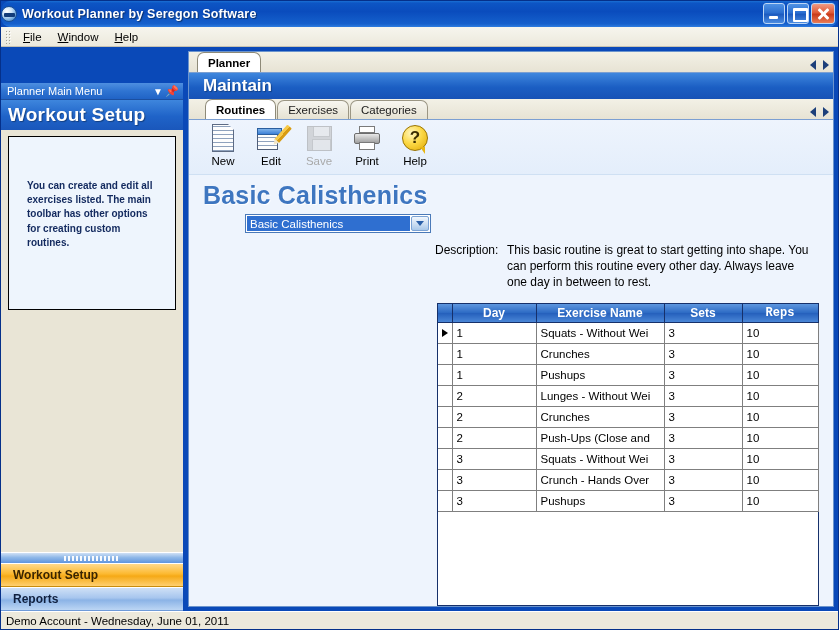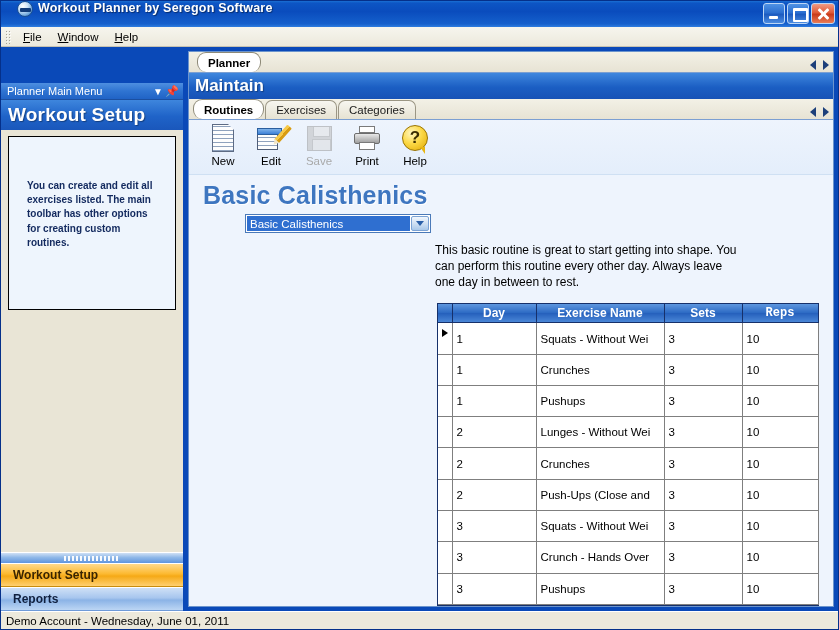--- a/index.html
+++ b/index.html
@@ -26,9 +26,10 @@
     height: 26px; flex: 0 0 26px;
     background: linear-gradient(to bottom,
         #1a6fd4 0%, #0d55c4 8%, #0a4cbd 40%, #1560cc 88%, #2f7de0 100%);
-    display: flex; 
-    padding-left: 16px;
+    display: flex; align-items: center;
+    padding-left: 0;
     position: relative;
+    border-radius: 9px;
   }
   .title-icon {
     width: 16px; height: 16px; border-radius: 50%;

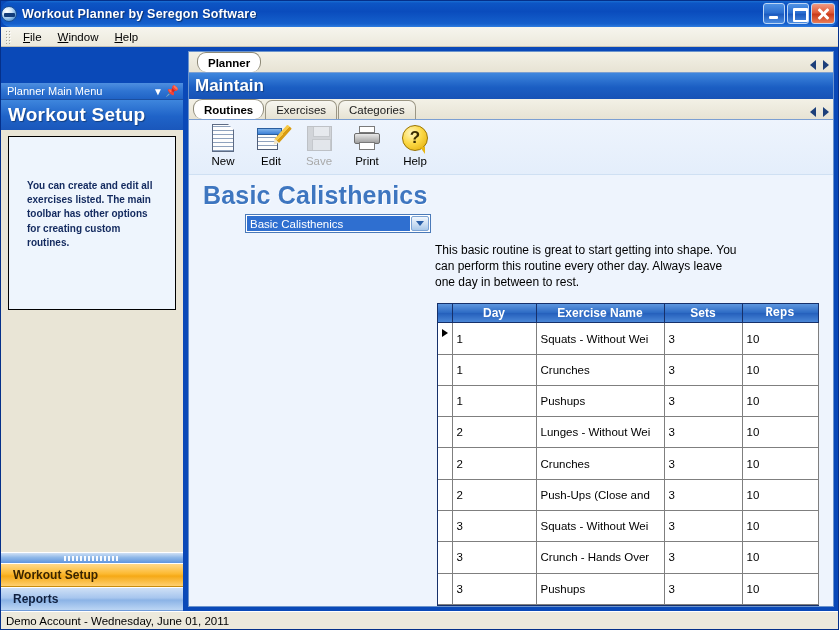--- a/index.html
+++ b/index.html
@@ -223,7 +223,6 @@
     height: 20px;
     border-color: #8e8a78;
     color: #000;
-    border-radius: 9px;
   }
   #top-tabstrip .tab { margin-left: 8px; }
   .tab-arrows {

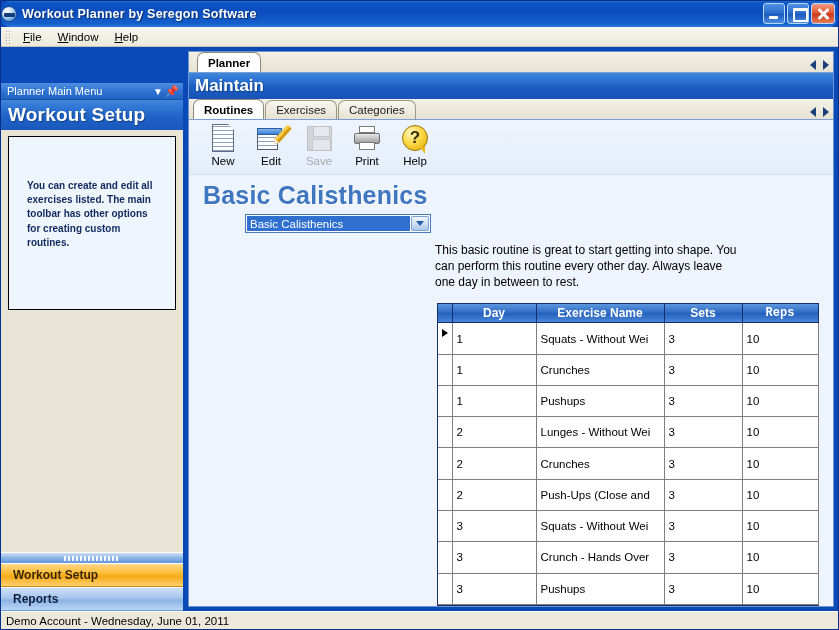--- a/index.html
+++ b/index.html
@@ -242,7 +242,7 @@
     height: 26px; flex: 0 0 26px;
     background: linear-gradient(to bottom, #3f87de 0%, #1b5ec3 55%, #1752b6 100%);
     color: #fff; font-size: 17px; font-weight: bold;
-    display: flex; align-items: center; padding-left: 6px;
+    display: flex; align-items: center; padding-left: 14px;
     text-shadow: 1px 1px 1px rgba(0,0,0,.3);
   }
 

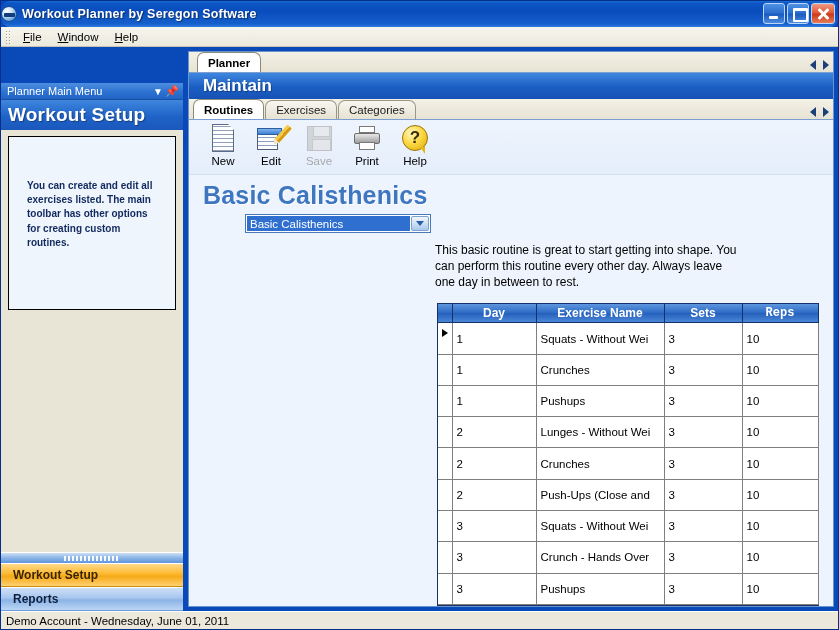--- a/index.html
+++ b/index.html
@@ -254,7 +254,7 @@
     border-bottom: 1px solid #7b9fd2;
     position: relative;
   }
-  #sub-tabstrip .tab:first-child { margin-left: 4px; }
+  #sub-tabstrip .tab:first-child { margin-left: 16px; }
 
   
   #toolbar {

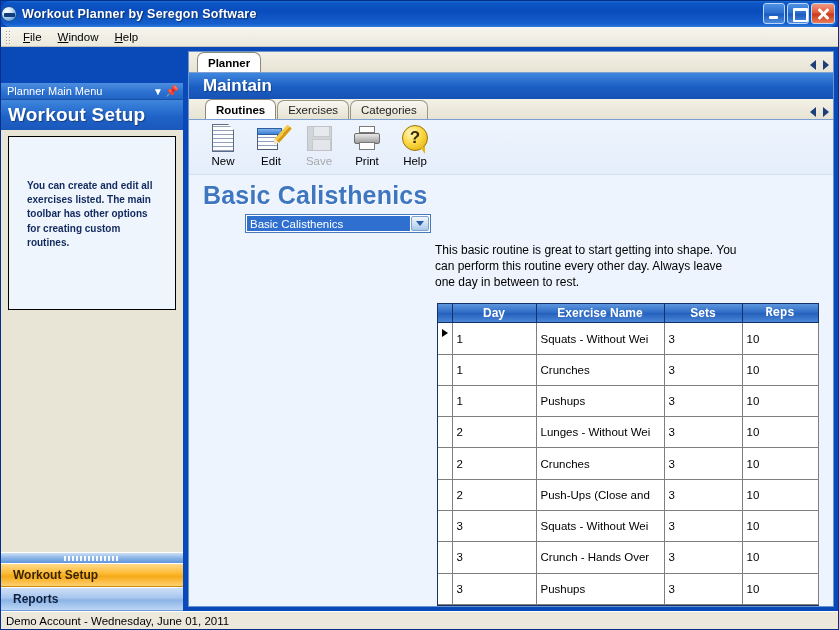--- a/index.html
+++ b/index.html
@@ -601,6 +601,7 @@
         </div>
 
         <div id="desc-row">
+          <div id="desc-label">Description:</div>
           <div id="desc-text">This basic routine is great to start getting into shape. You can perform this routine every other day. Always leave one day in between to rest.</div>
         </div>
 

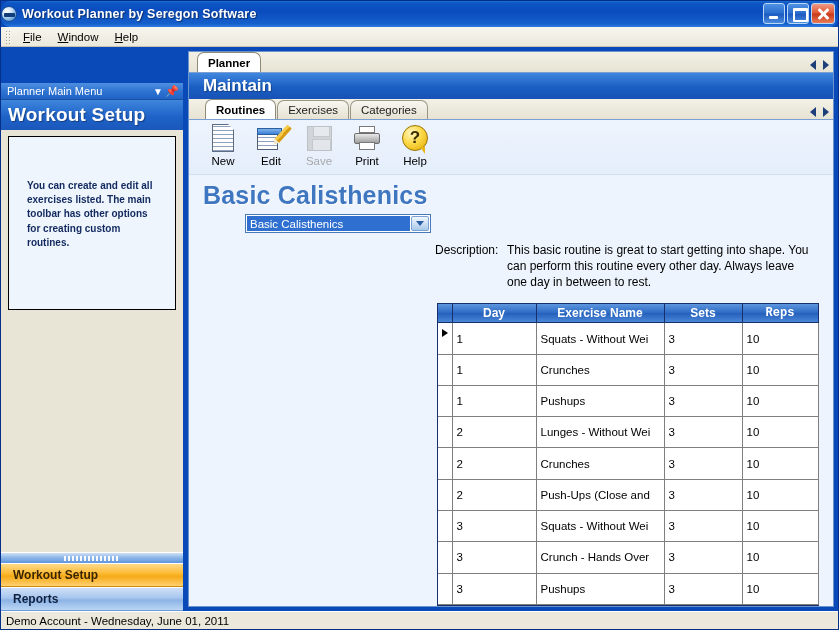--- a/index.html
+++ b/index.html
@@ -416,7 +416,7 @@
     border: 1px solid #16306a;
     background: #fff;
     flex: 1 1 auto; min-height: 0;
-    display: flex; flex-direction: row;
+    display: flex; flex-direction: column;
   }
   table.grid { border-collapse: collapse; width: 100%; table-layout: fixed; }
   table.grid th {

